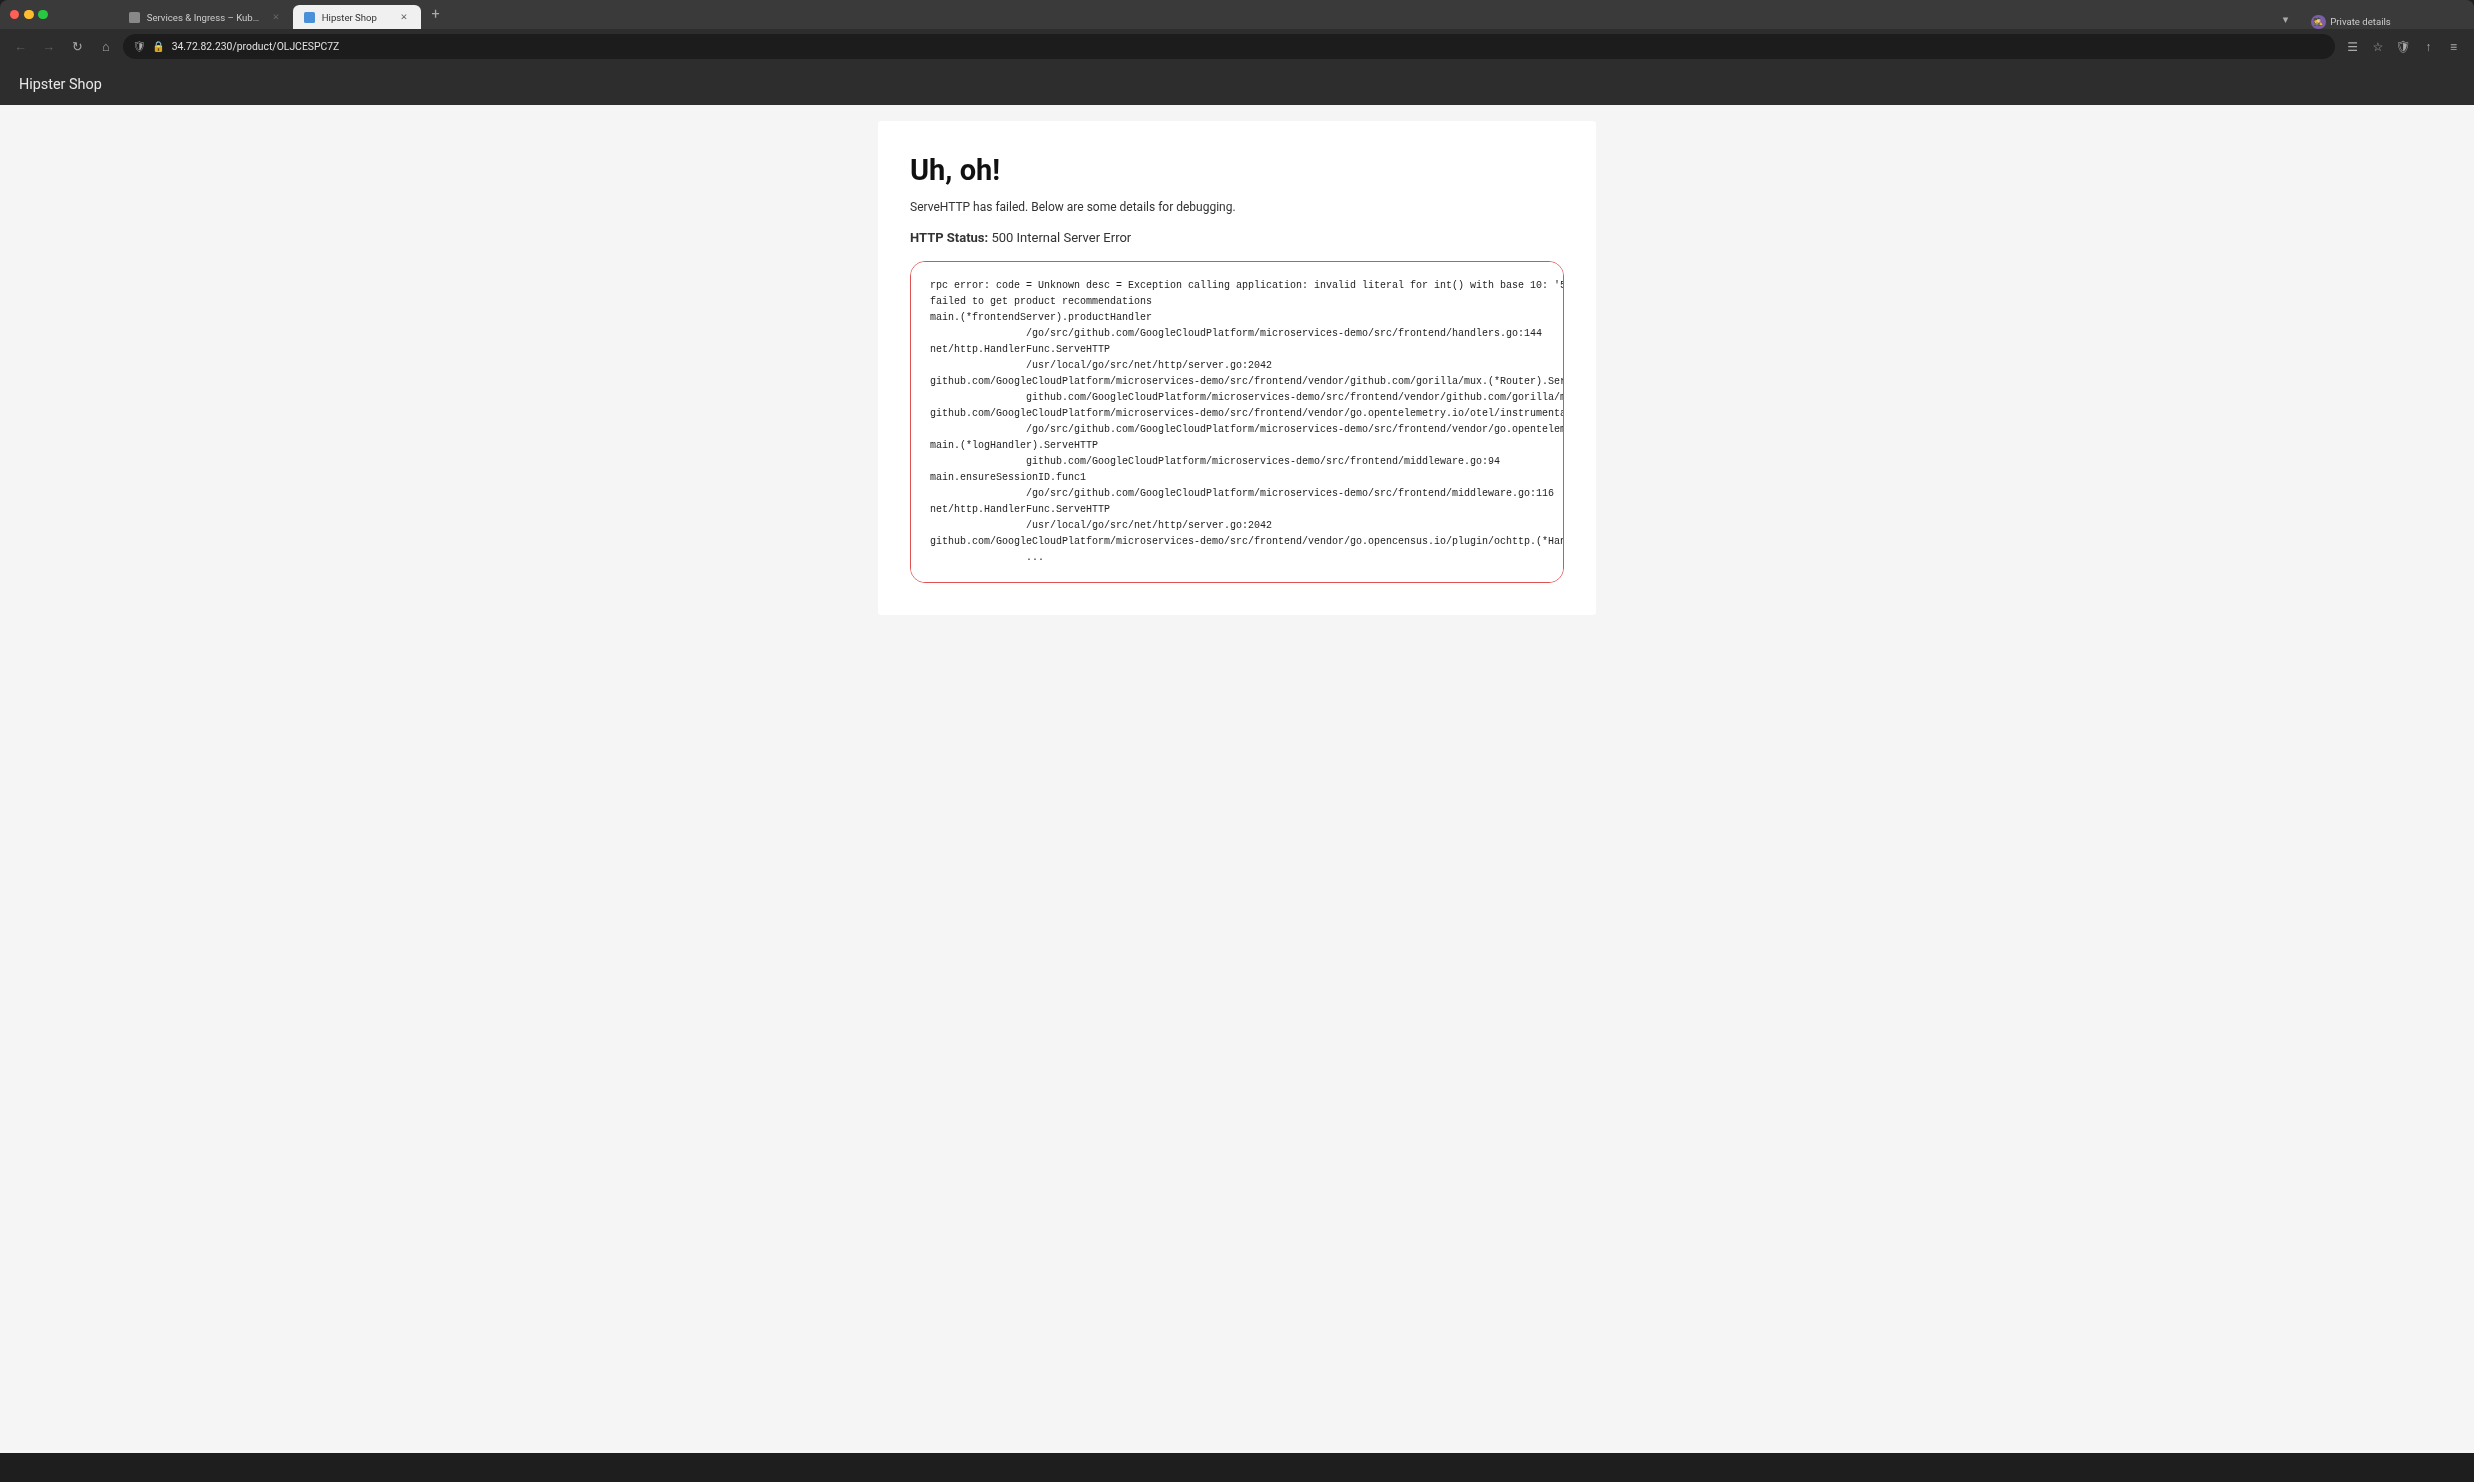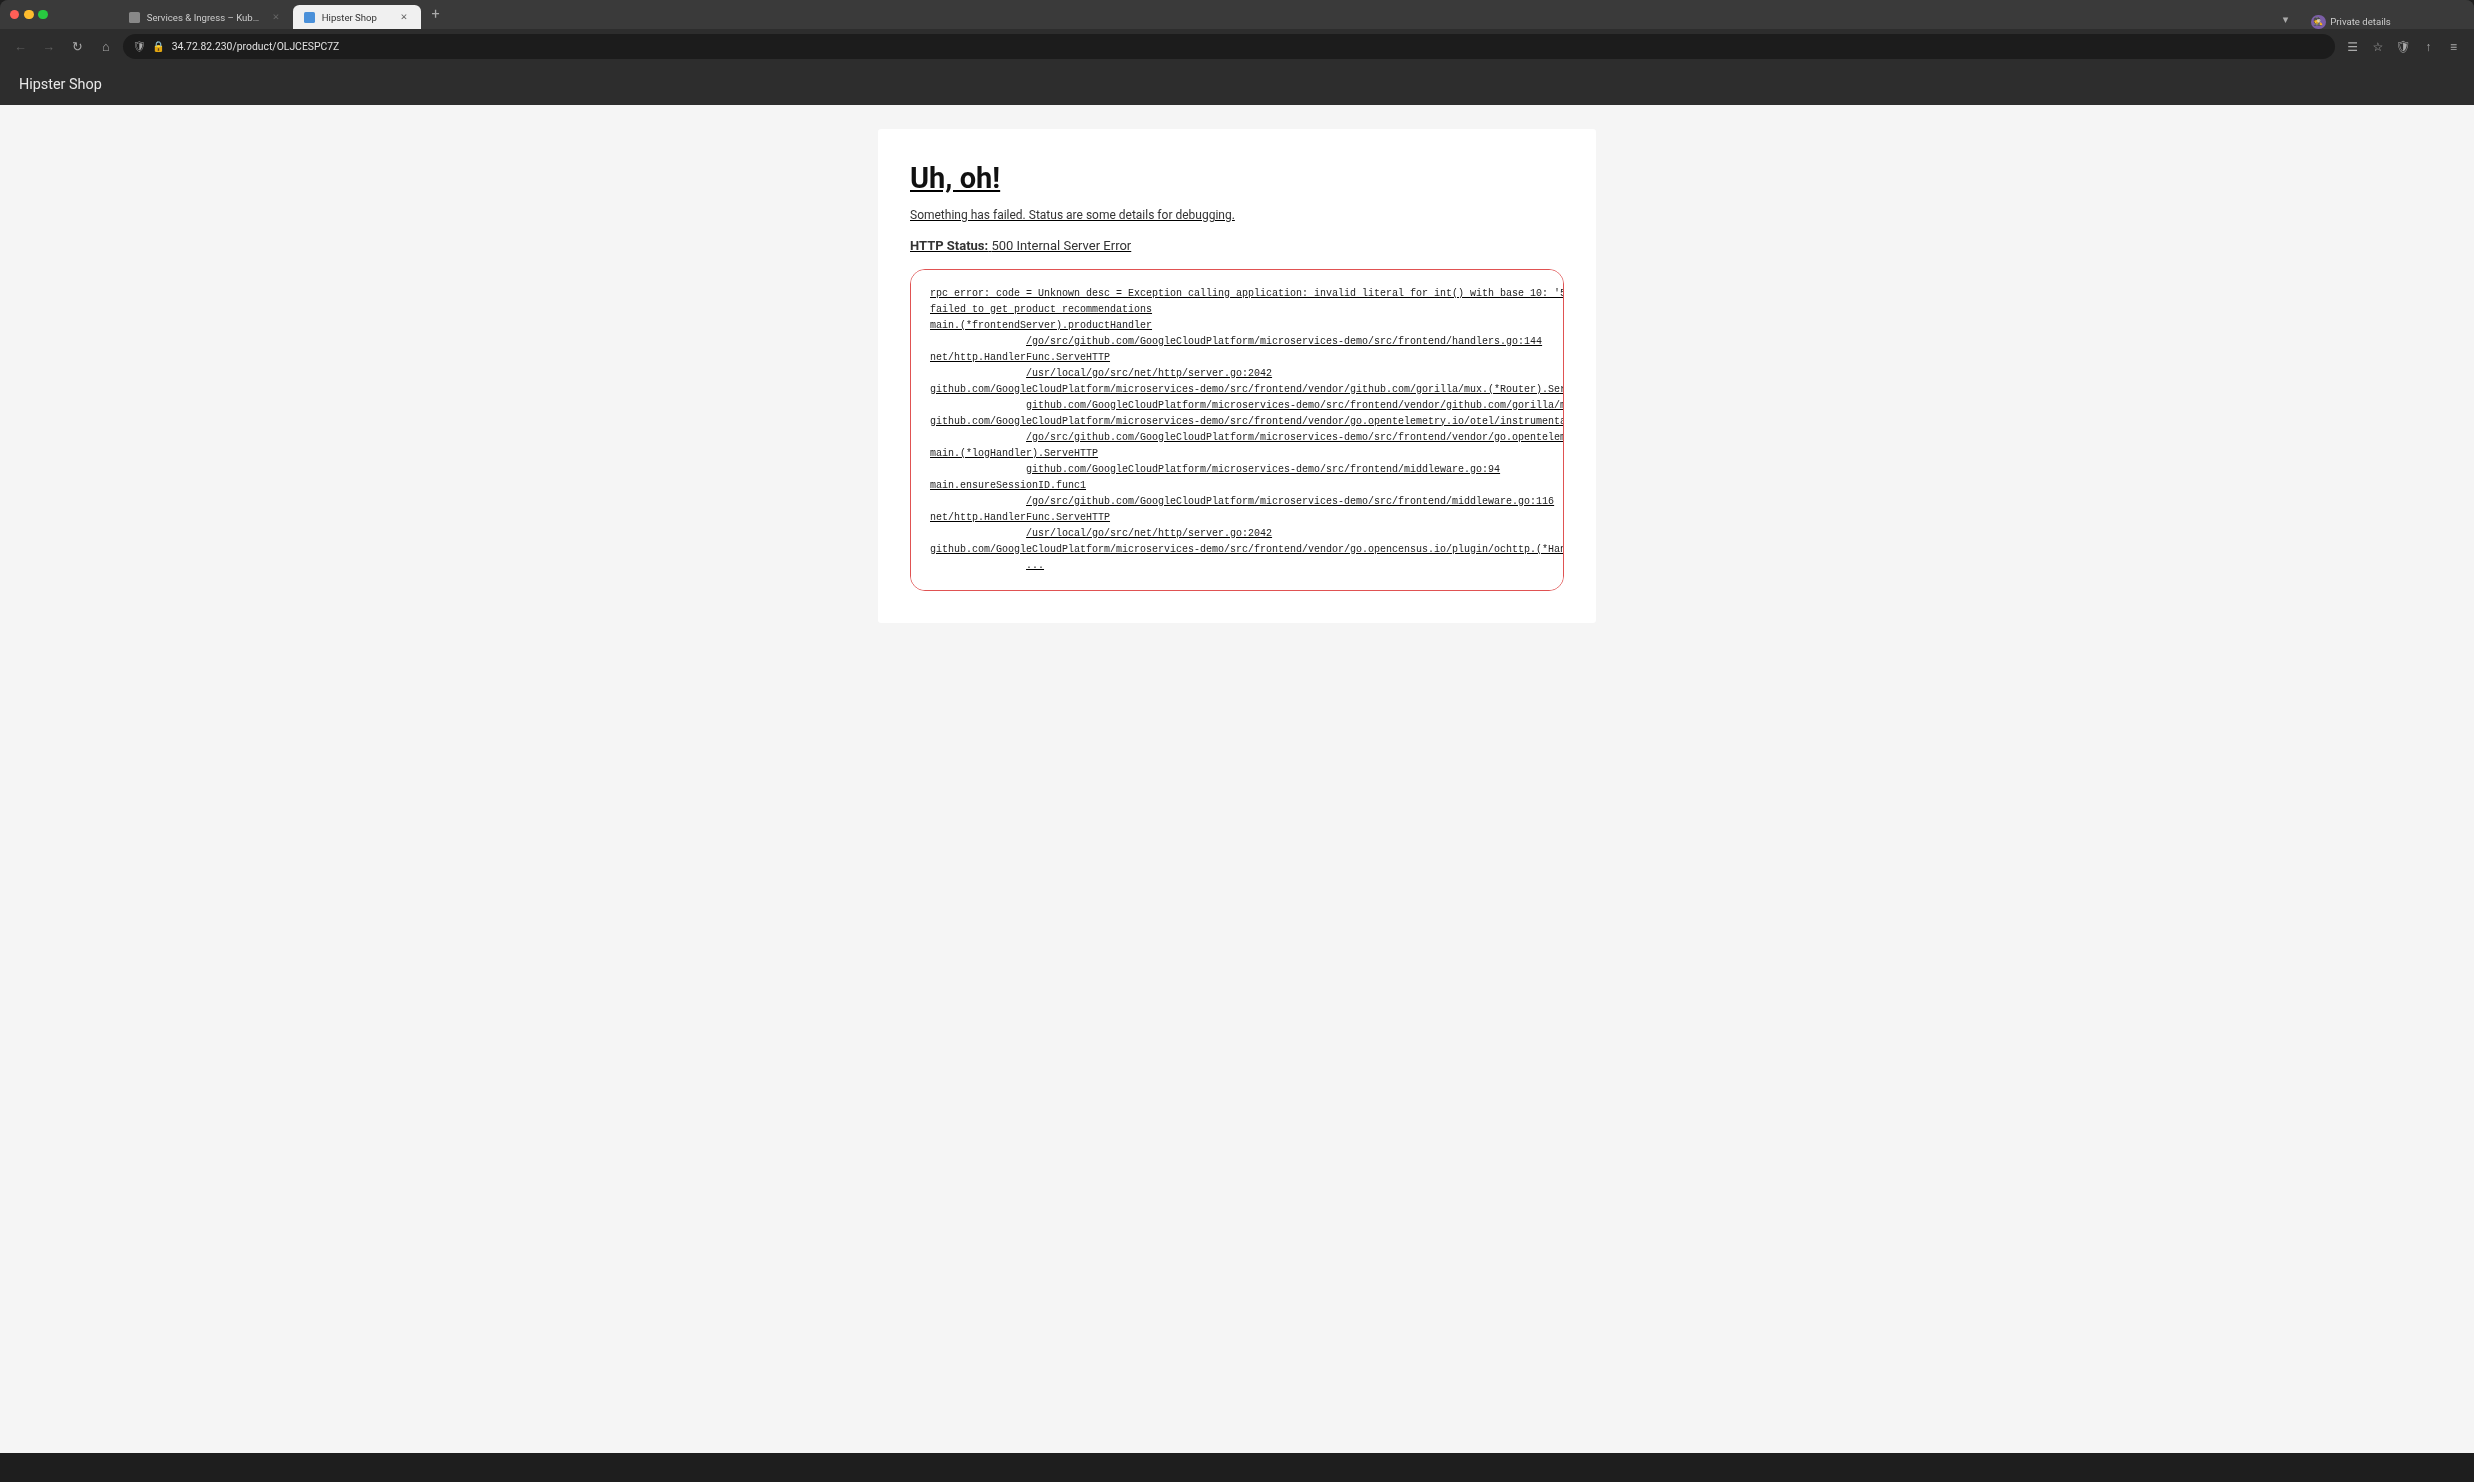--- a/index.html
+++ b/index.html
@@ -243,8 +243,7 @@
     .page-content {
       background: #f5f5f5;
       min-height: calc(100vh - 134px);
-      padding: 24px 0;
-      text-decoration: underline;
+      padding: 16px 0;
     }
 
     .error-container {

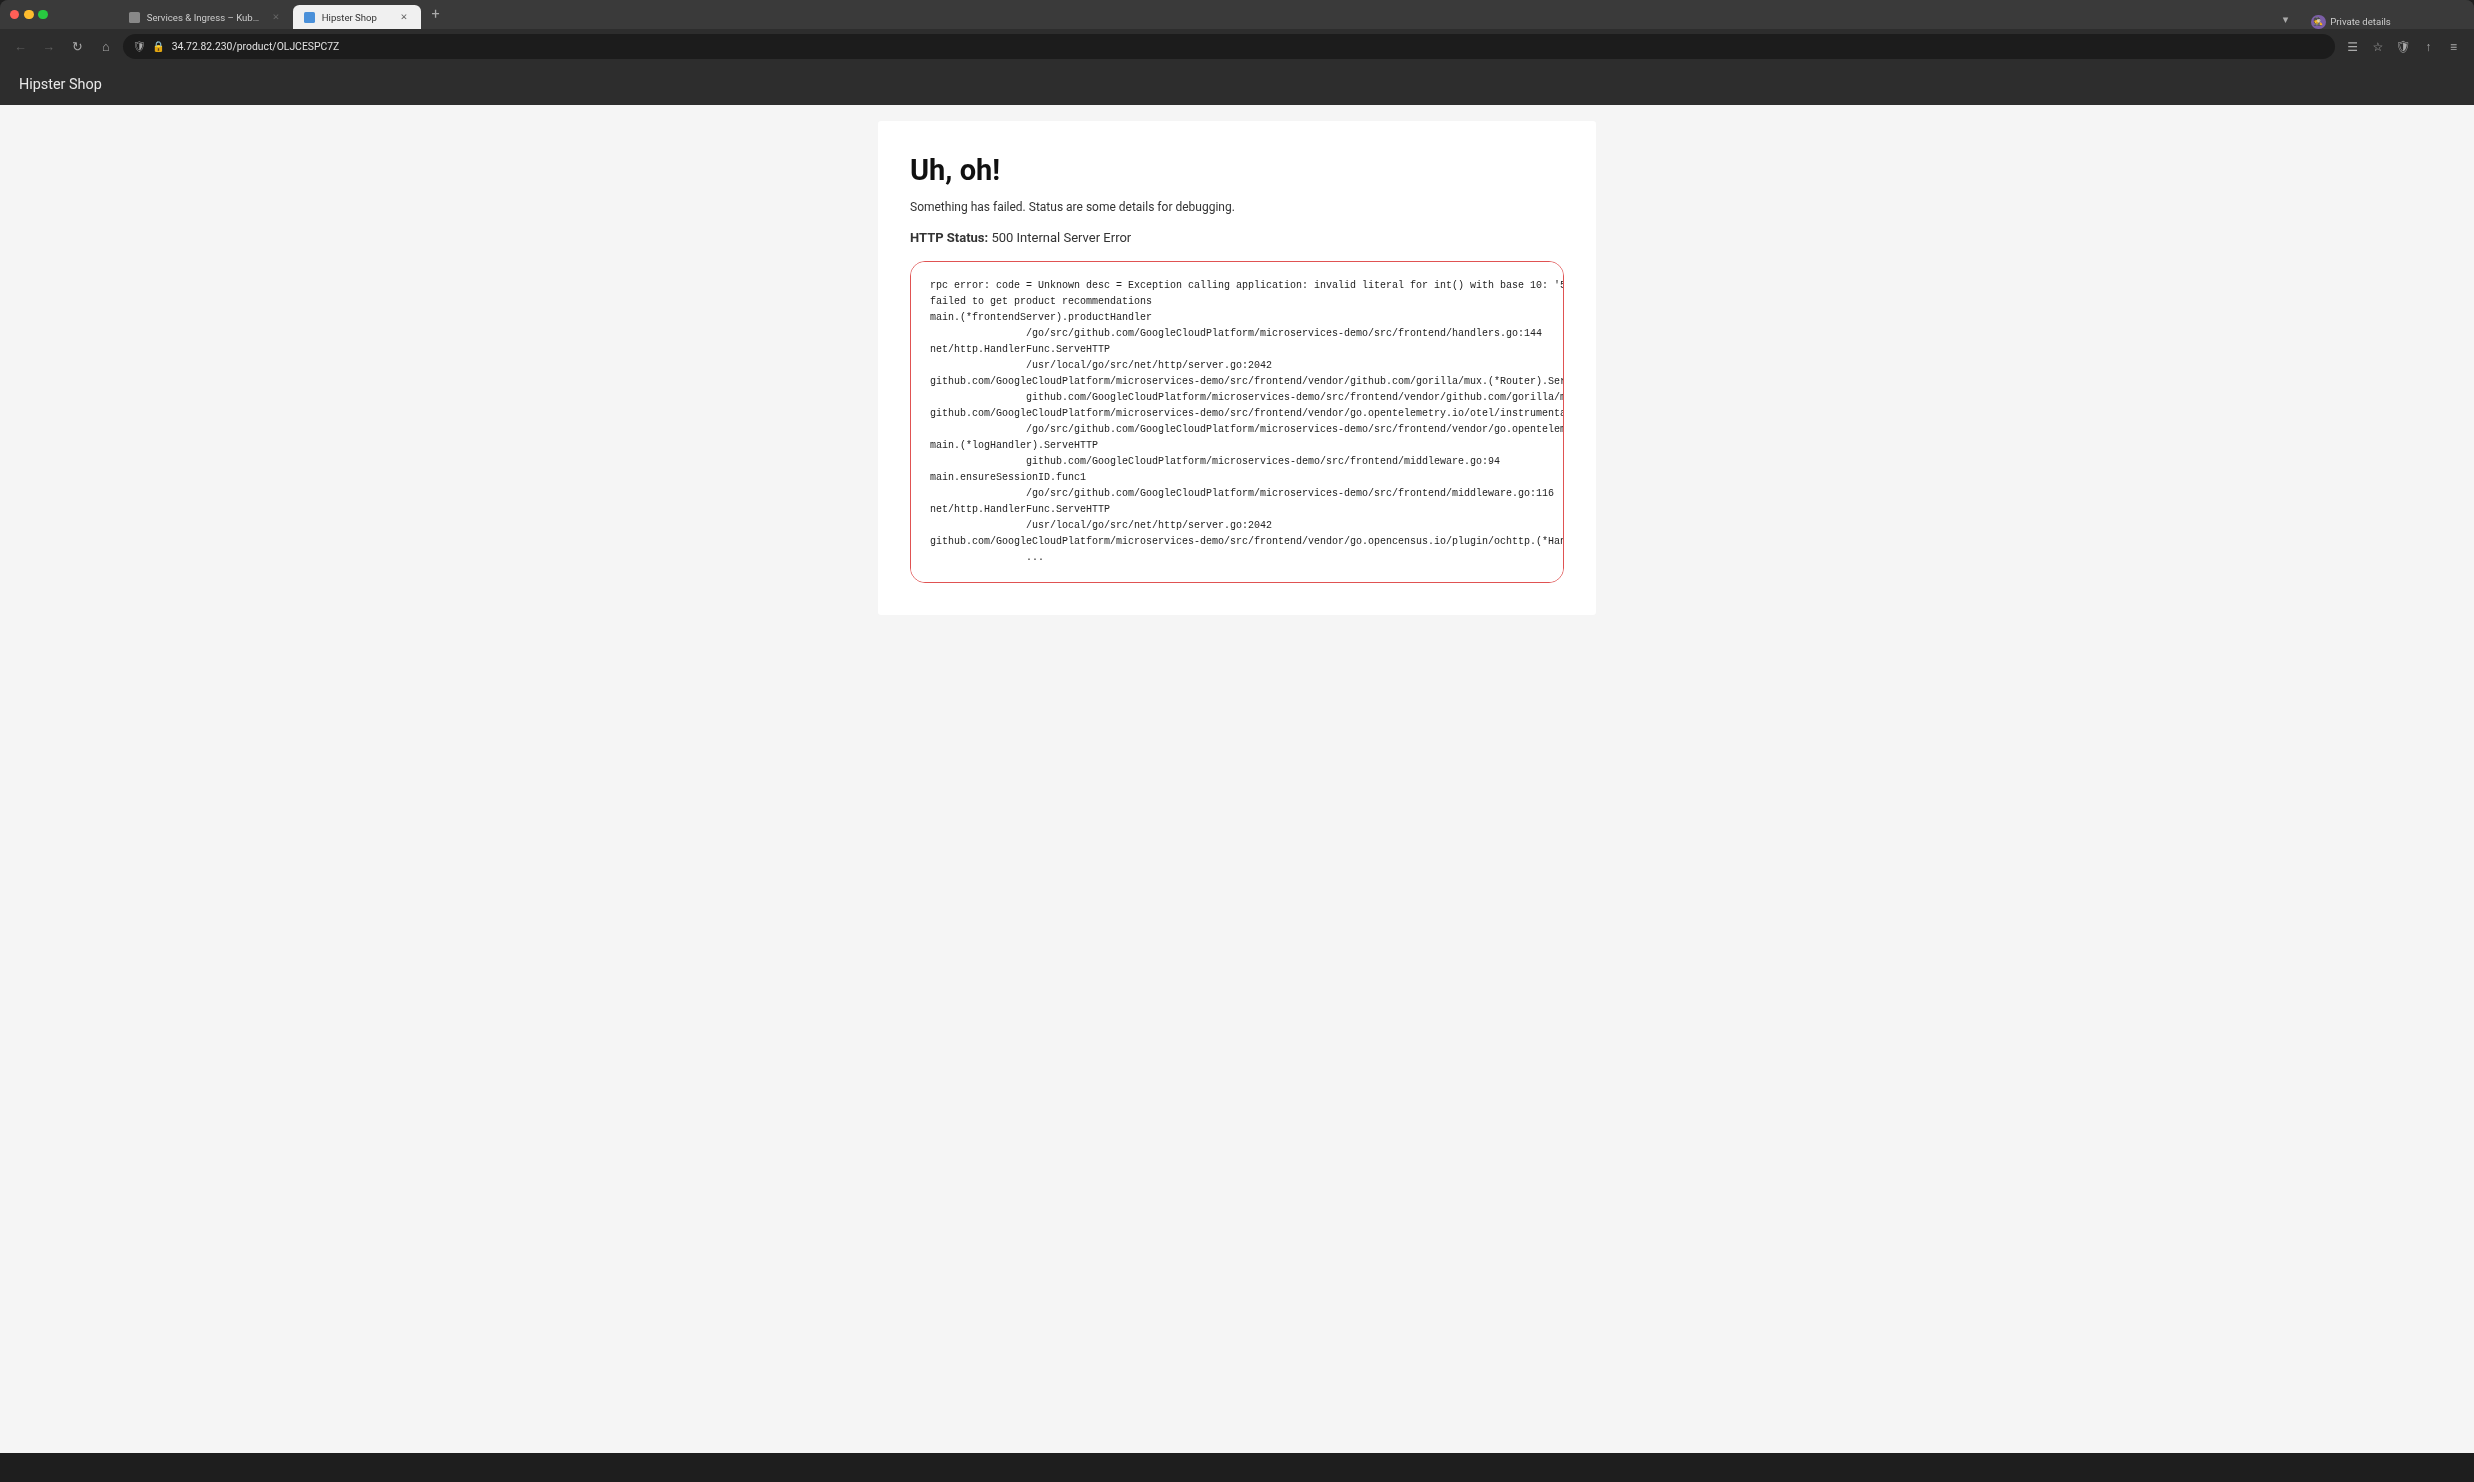--- a/index.html
+++ b/index.html
@@ -354,7 +354,7 @@
   <div class="page-content">
     <div class="error-container">
       <h1 class="error-title">Uh, oh!</h1>
-      <p class="error-subtitle">Something has failed. Status are some details for debugging.</p>
+      <p class="error-subtitle">ServeHTTP has failed. Below are some details for debugging.</p>
       <p class="http-status">
         <strong>HTTP Status:</strong>
         <span>500 Internal Server Error</span>

